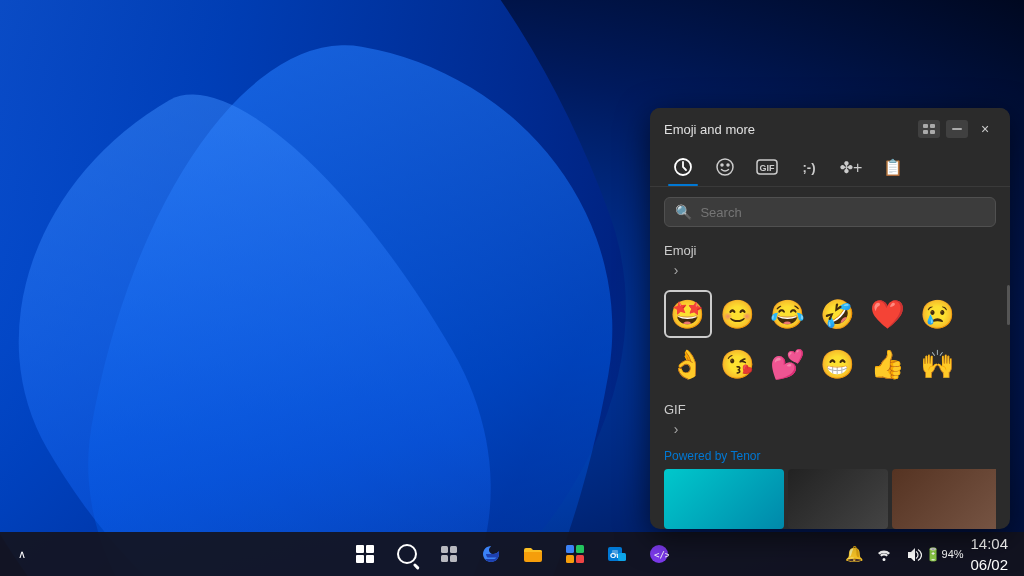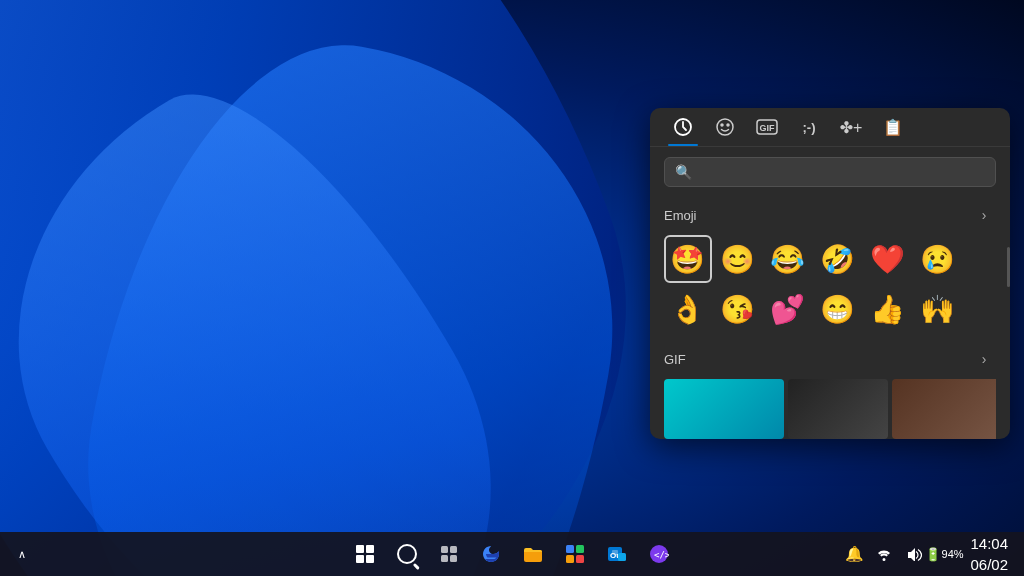--- a/index.html
+++ b/index.html
@@ -388,6 +388,25 @@
 
 <div id="emoji-panel">
 
+  <div id="emoji-panel-header">
+    <span id="emoji-panel-title">Emoji and more</span>
+    <div id="emoji-panel-controls">
+      <button class="panel-control-btn">
+        <svg width="12" height="10" viewBox="0 0 12 10" fill="#aaa">
+          <rect x="0" y="0" width="5" height="4" rx="1"></rect>
+          <rect x="7" y="0" width="5" height="4" rx="1"></rect>
+          <rect x="0" y="6" width="5" height="4" rx="1"></rect>
+          <rect x="7" y="6" width="5" height="4" rx="1"></rect>
+        </svg>
+      </button>
+      <button class="panel-control-btn">
+        <svg width="10" height="2" viewBox="0 0 10 2" fill="#aaa">
+            <rect width="10" height="2" rx="1"></rect>
+          </svg>
+      </button>
+      <button class="close-btn">×</button>
+    </div>
+  </div>
 
   <div id="emoji-tabs">
 

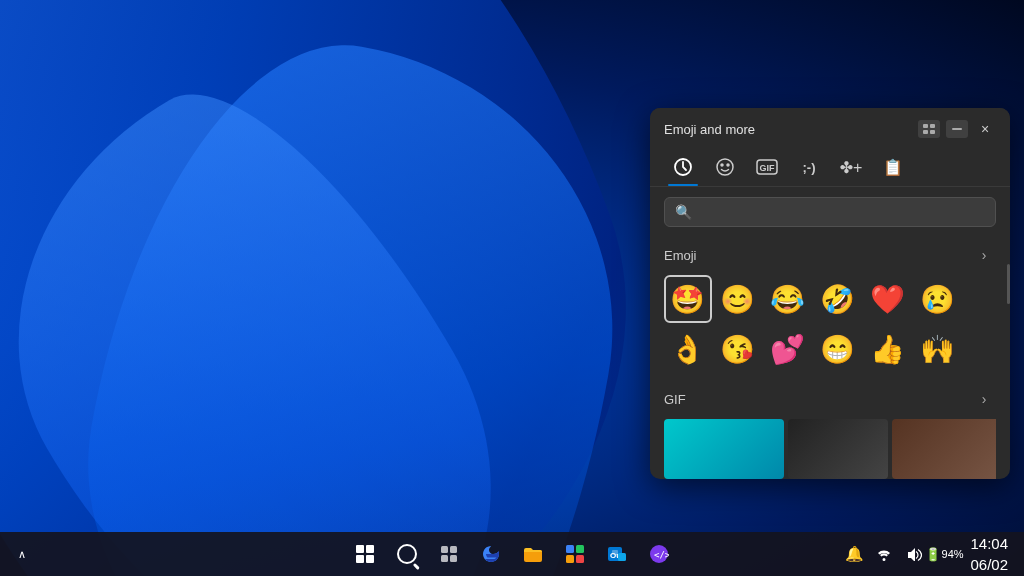--- a/index.html
+++ b/index.html
@@ -450,6 +450,7 @@
 
   <div id="emoji-search">
     <span class="search-icon-inner">🔍</span>
+    <input type="text" placeholder="Search" style="">
   </div>
 
   <div class="emoji-section">

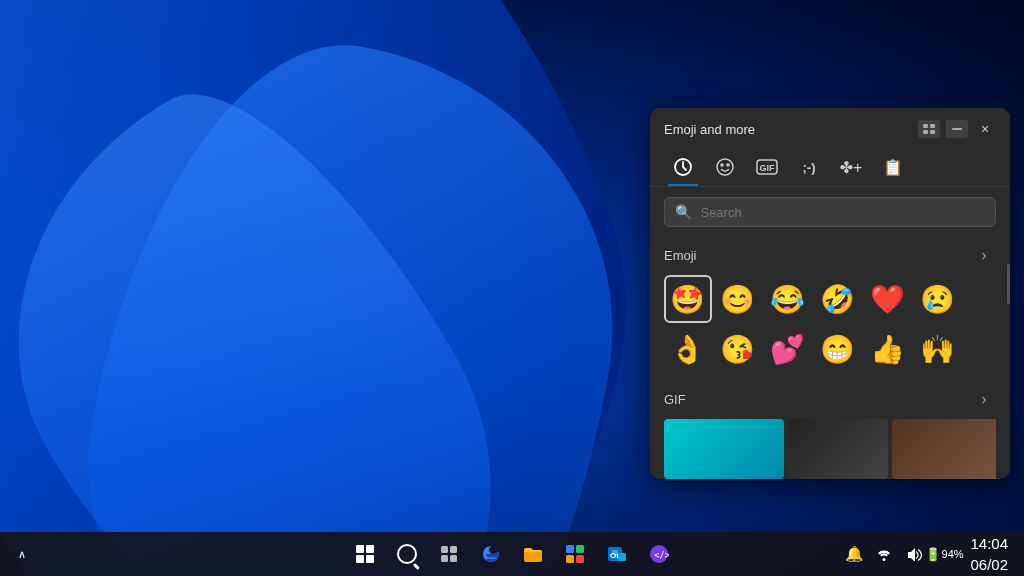--- a/index.html
+++ b/index.html
@@ -296,9 +296,9 @@
 
     .section-header {
       display: flex;
-      align-items: center;
       justify-content: space-between;
       padding: 6px 0 8px 0;
+      flex-direction: column;
     }
 
     .section-title {

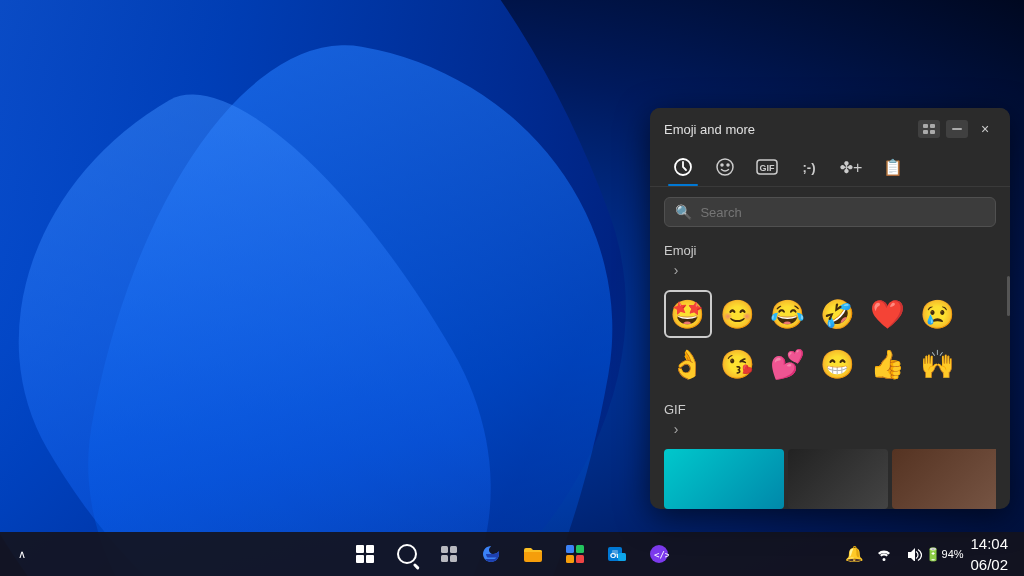--- a/index.html
+++ b/index.html
@@ -479,6 +479,7 @@
       <span class="section-title">GIF</span>
       <span class="section-arrow">›</span>
     </div>
+    <div class="gif-powered">Powered by Tenor</div>
     <div class="gif-strip">
       <div class="gif-thumb" style="width:120px; background: linear-gradient(135deg, #00c8cc, #0088aa);"></div>
       <div class="gif-thumb" style="width:100px; background: linear-gradient(135deg, #222, #444);"></div>

